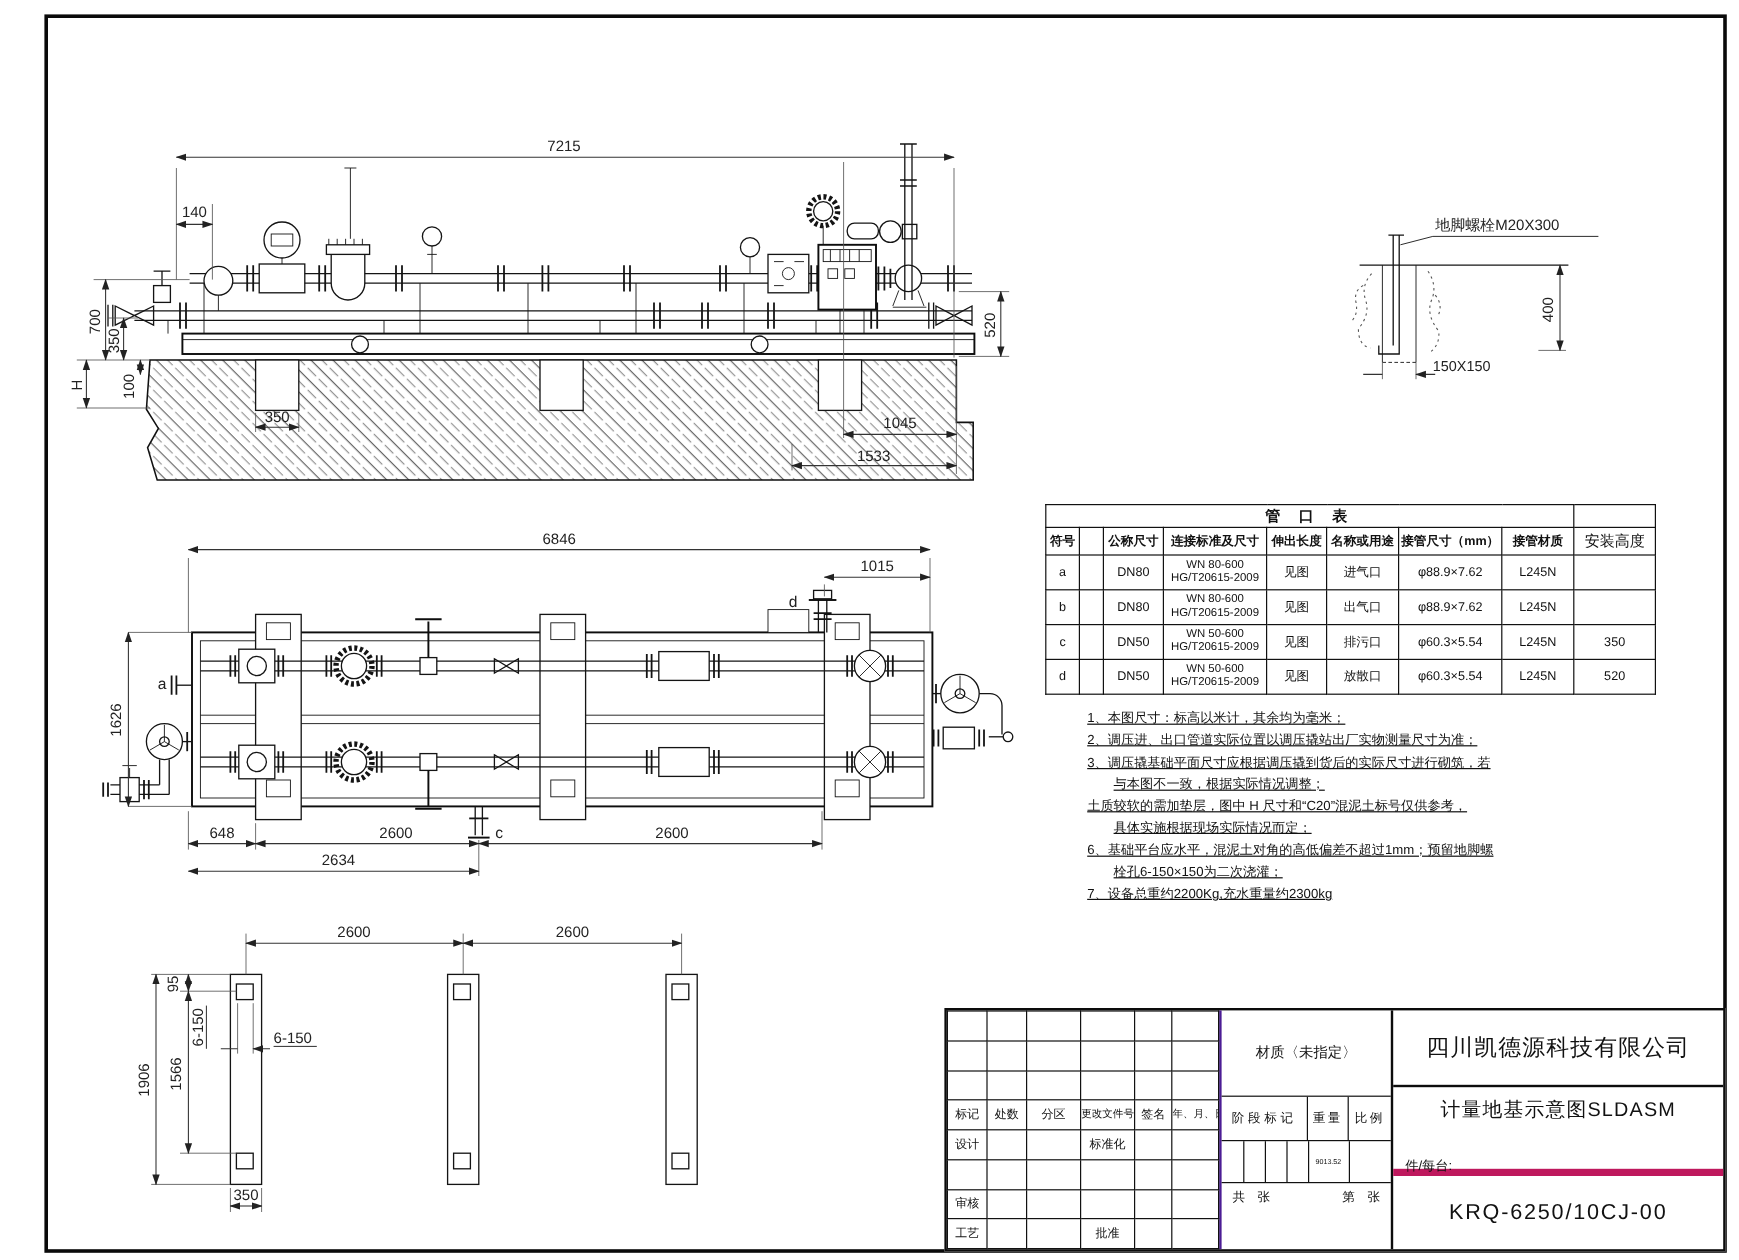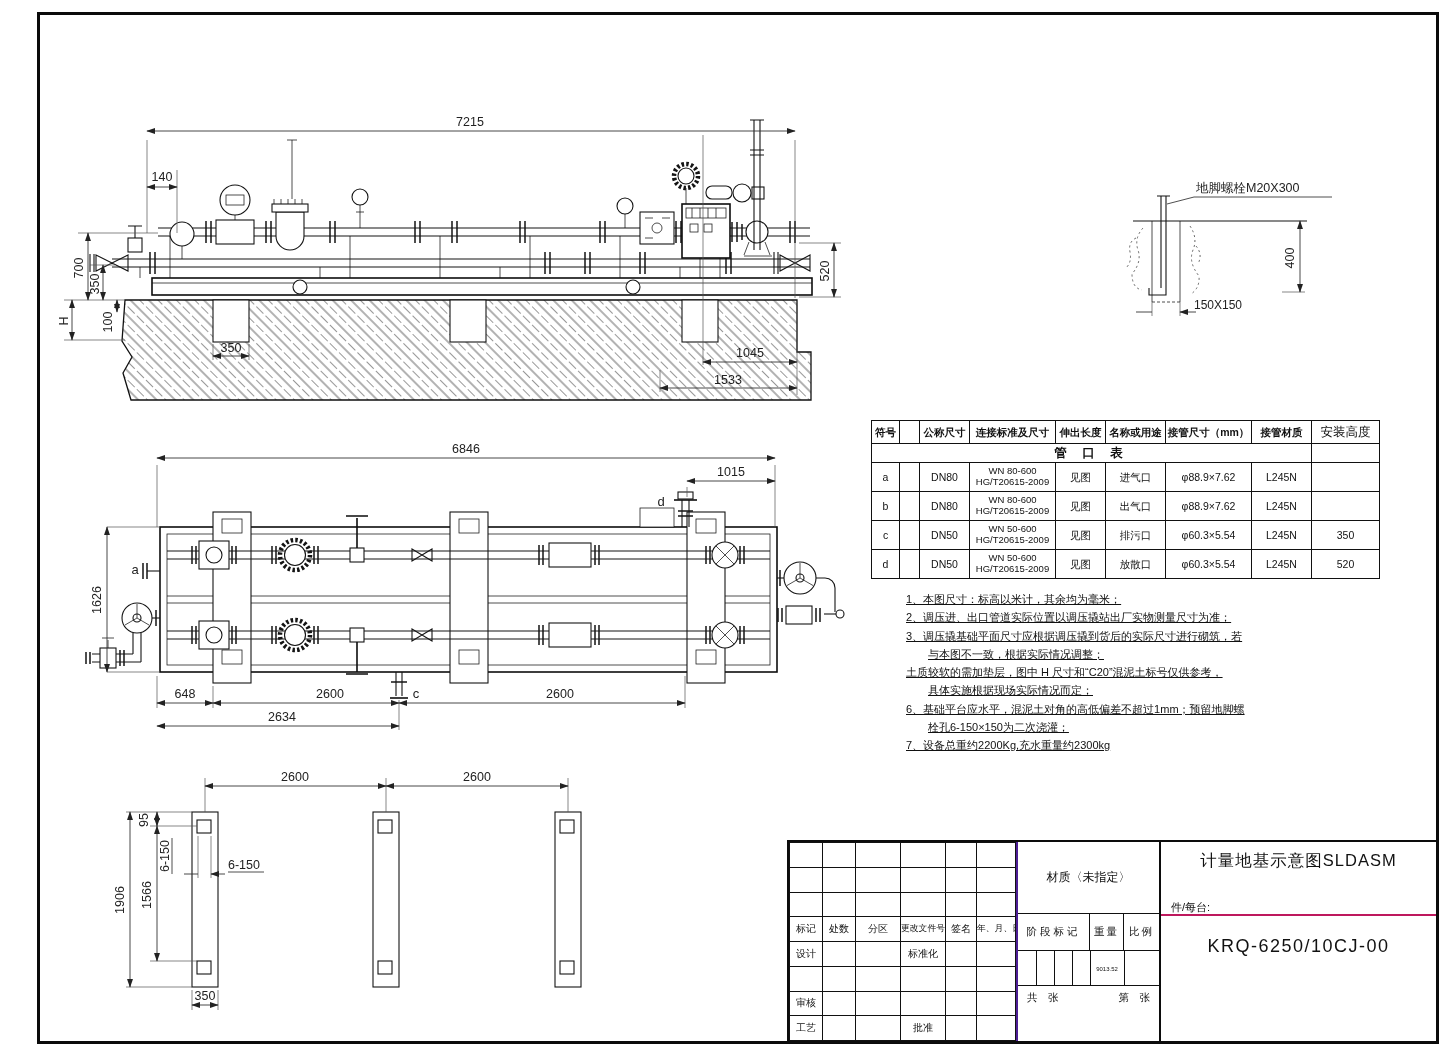--- a/index.html
+++ b/index.html
@@ -389,7 +389,11 @@
         <col>
       </colgroup>
     <tbody>
-        <tr style="height:23px">
+        <tr style="height:19px">
+      <td class="ttl" colspan="8">管 口 表</td>
+      <td></td>
+    </tr>
+    <tr style="height:23px">
       <td class="hd">符号</td>
       <td class="hd"></td>
       <td class="hd">公称尺寸</td>
@@ -399,10 +403,6 @@
       <td class="hd">接管尺寸（mm）</td>
       <td class="hd">接管材质</td>
       <td class="thinhd">安装高度</td>
-    </tr>
-    <tr style="height:19px">
-      <td class="ttl" colspan="8">管 口 表</td>
-      <td></td>
     </tr>
     <tr style="height:29px">
       <td>a</td>

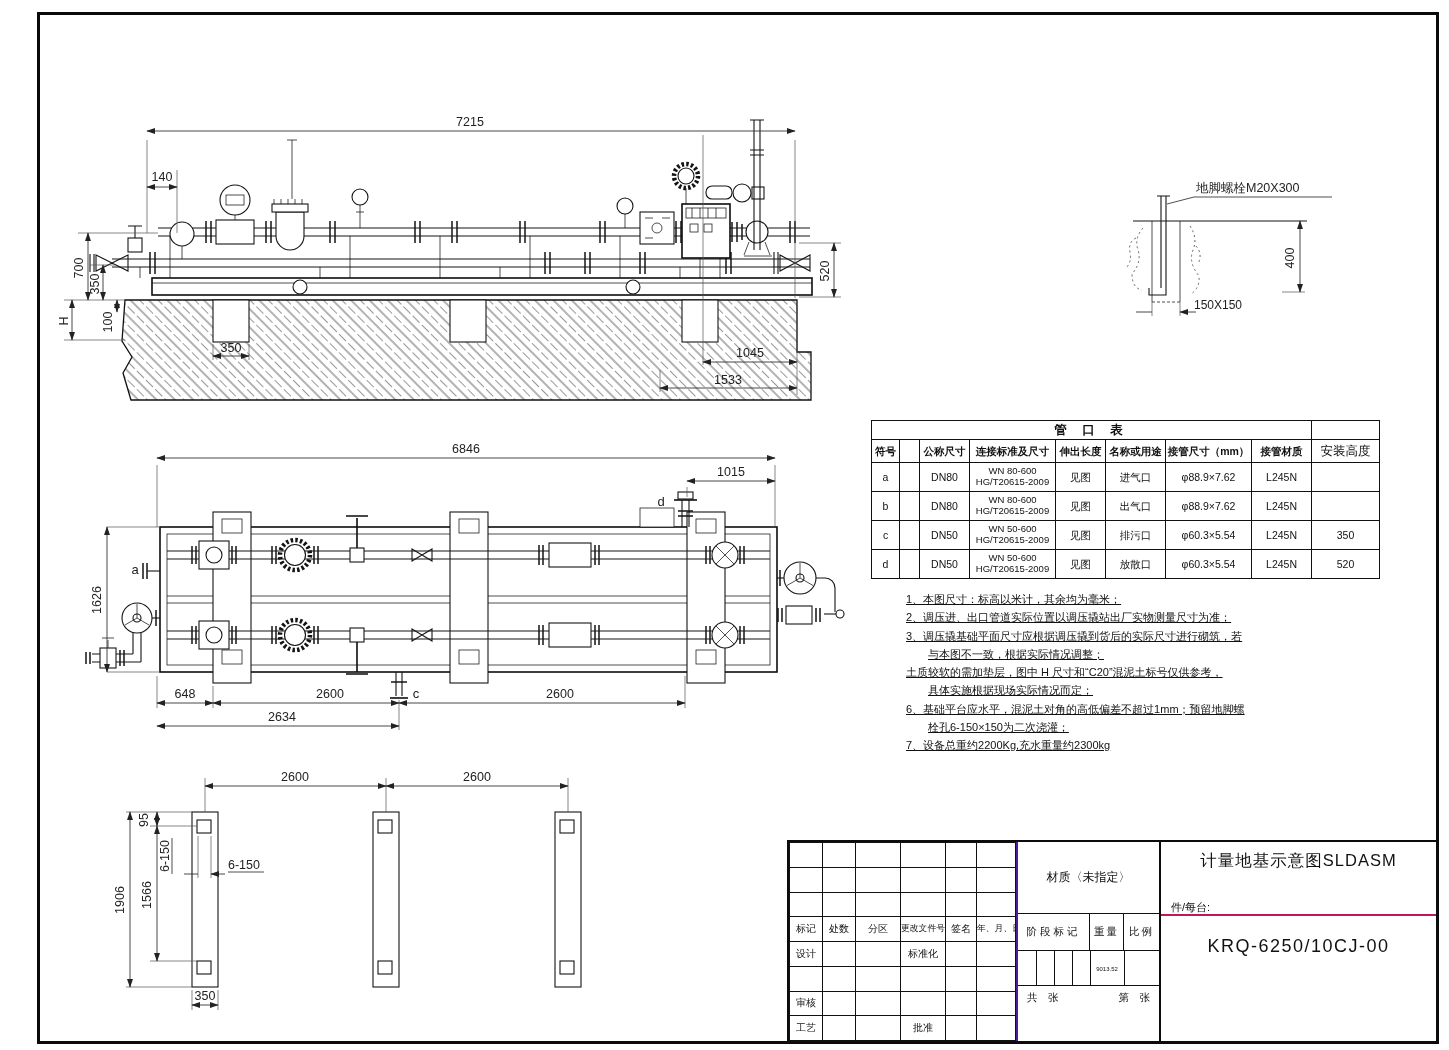--- a/index.html
+++ b/index.html
@@ -578,6 +578,7 @@
     </div>
   </div>
   <div id="tb-right">
+    <div class="company">四川凯德源科技有限公司</div>
     <div class="dtitle">
       <div class="t1">计量地基示意图SLDASM</div>
       <div class="t2">件/每台:</div>

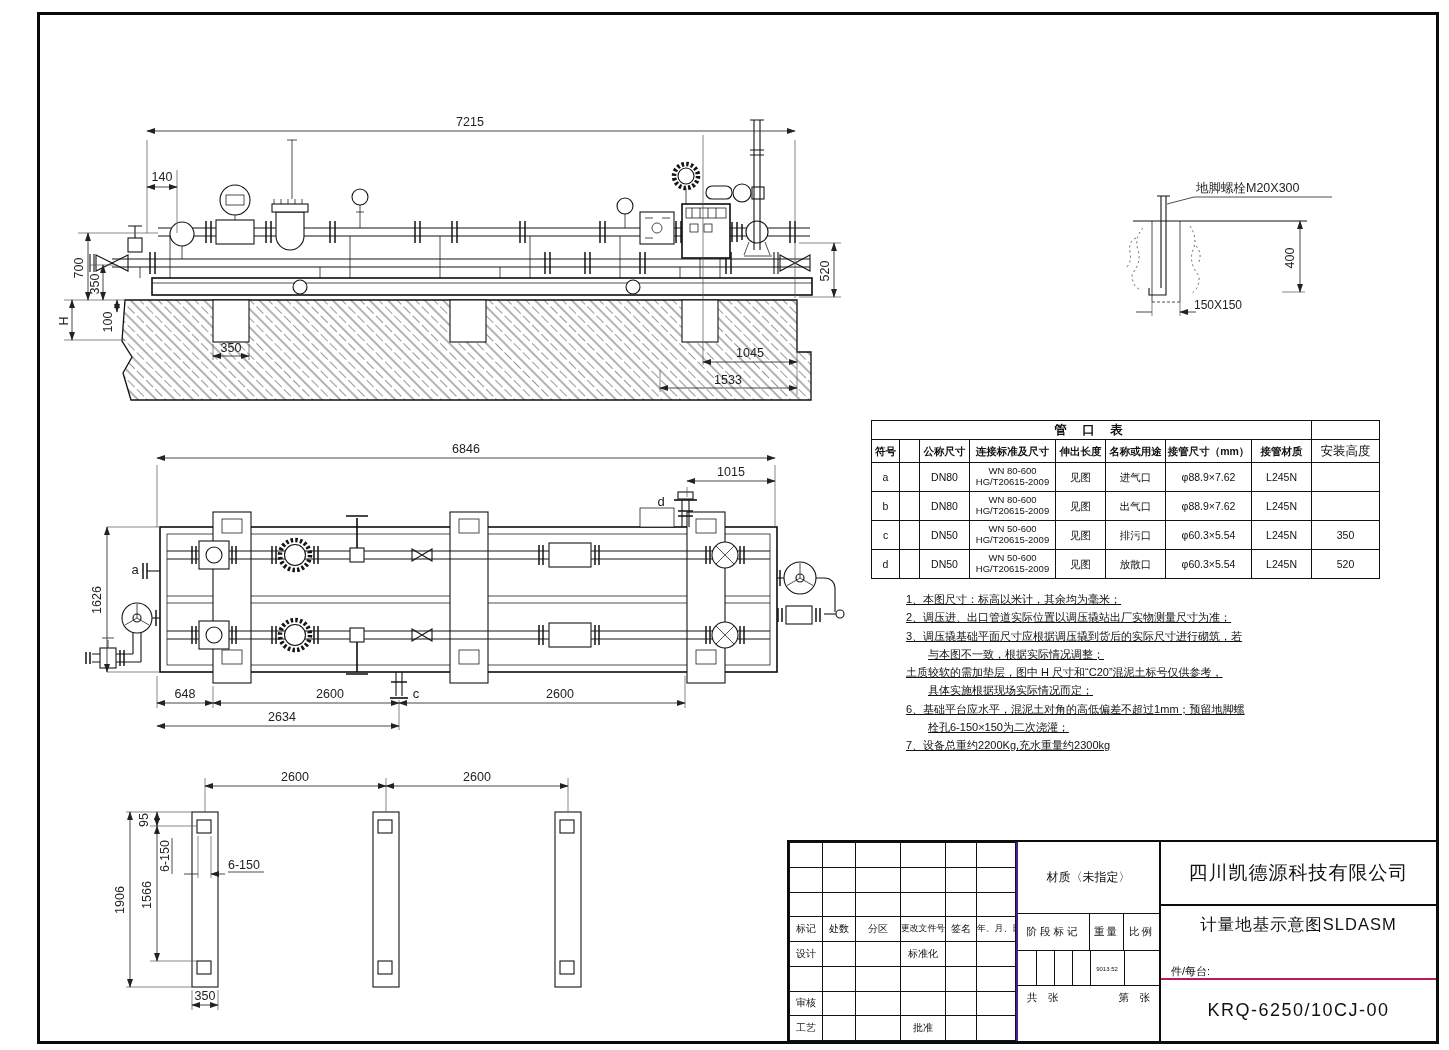--- a/index.html
+++ b/index.html
@@ -38,7 +38,7 @@
   .sheets-row{height:24px;display:flex;align-items:center;justify-content:space-between;padding:0 9px;font-size:10.5px;box-sizing:border-box;}
   #tb-right{position:absolute;left:372px;top:0;right:0;height:100%;}
   .company{height:64px;border-bottom:2px solid #0c0c0c;display:flex;align-items:center;justify-content:center;font-size:19px;letter-spacing:1px;box-sizing:border-box;}
-  .dtitle{height:74px;border-bottom:2px solid #be185d;box-sizing:border-box;padding:8px 10px 0 10px;}
+  .dtitle{height:74px;border-bottom:6px solid #be185d;box-sizing:border-box;padding:8px 10px 0 10px;}
   .dtitle .t1{font-size:16.5px;text-align:center;letter-spacing:1px;}
   .dtitle .t2{font-size:11px;margin-top:28px;}
   .dno{height:61px;display:flex;align-items:center;justify-content:center;font-size:18px;letter-spacing:1.5px;font-family:"Liberation Sans",sans-serif;}

